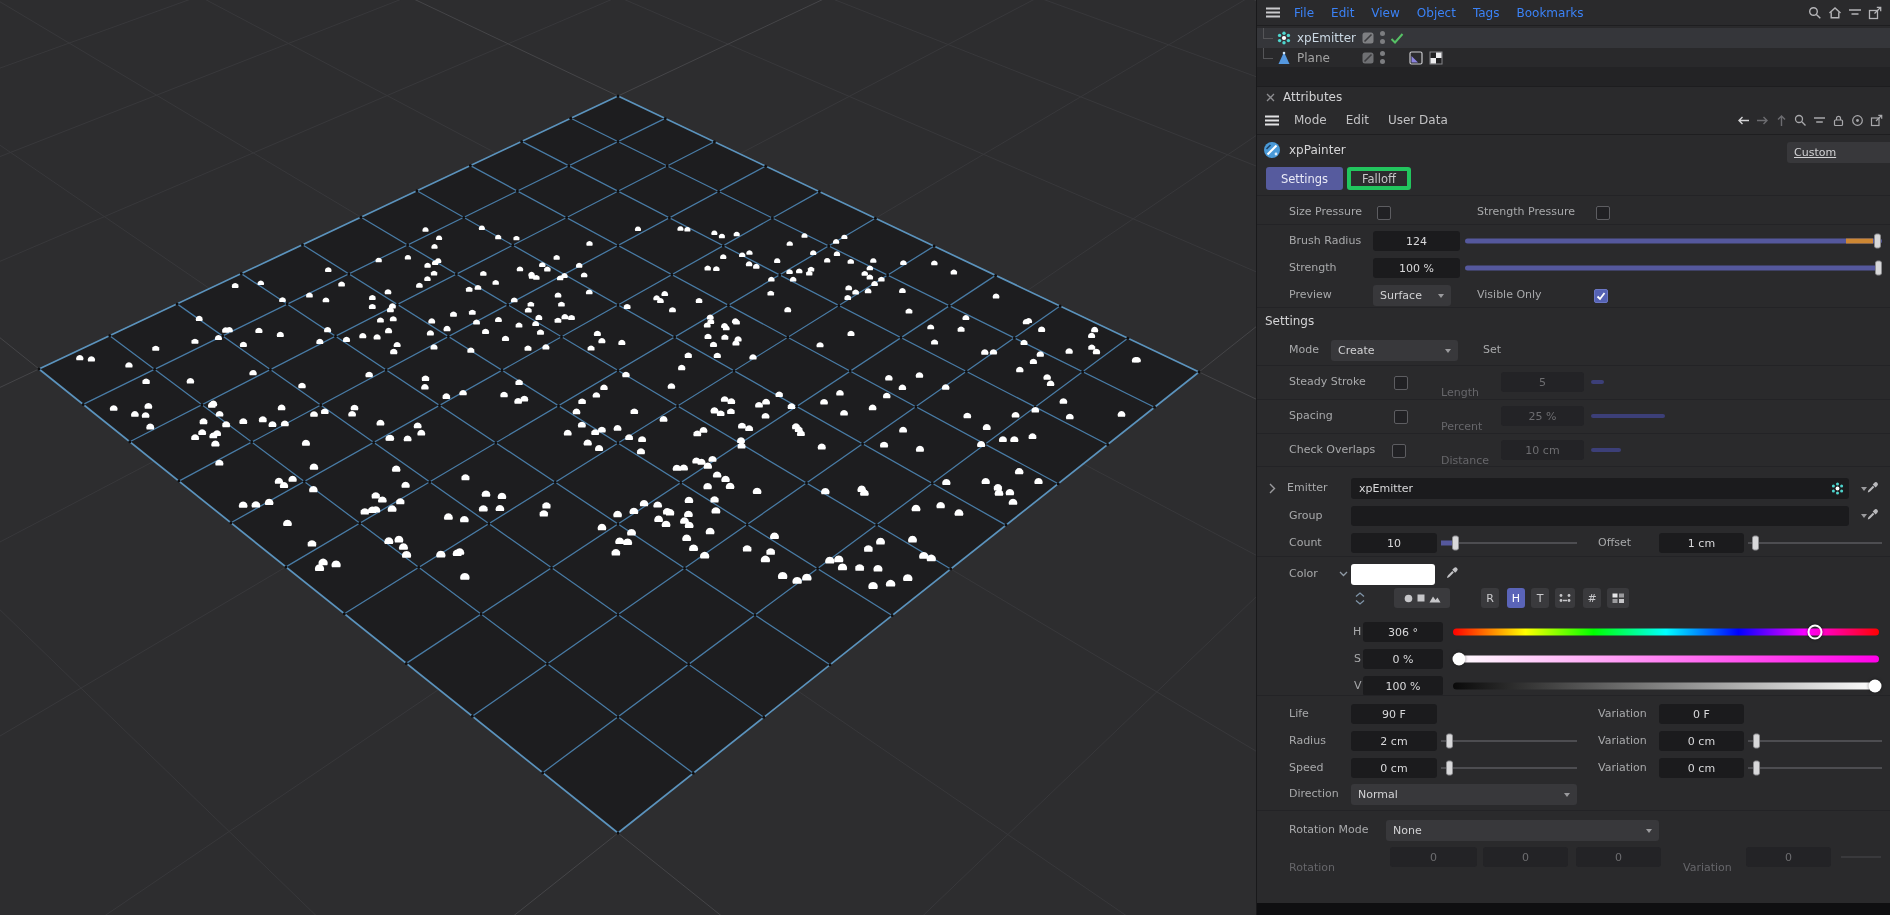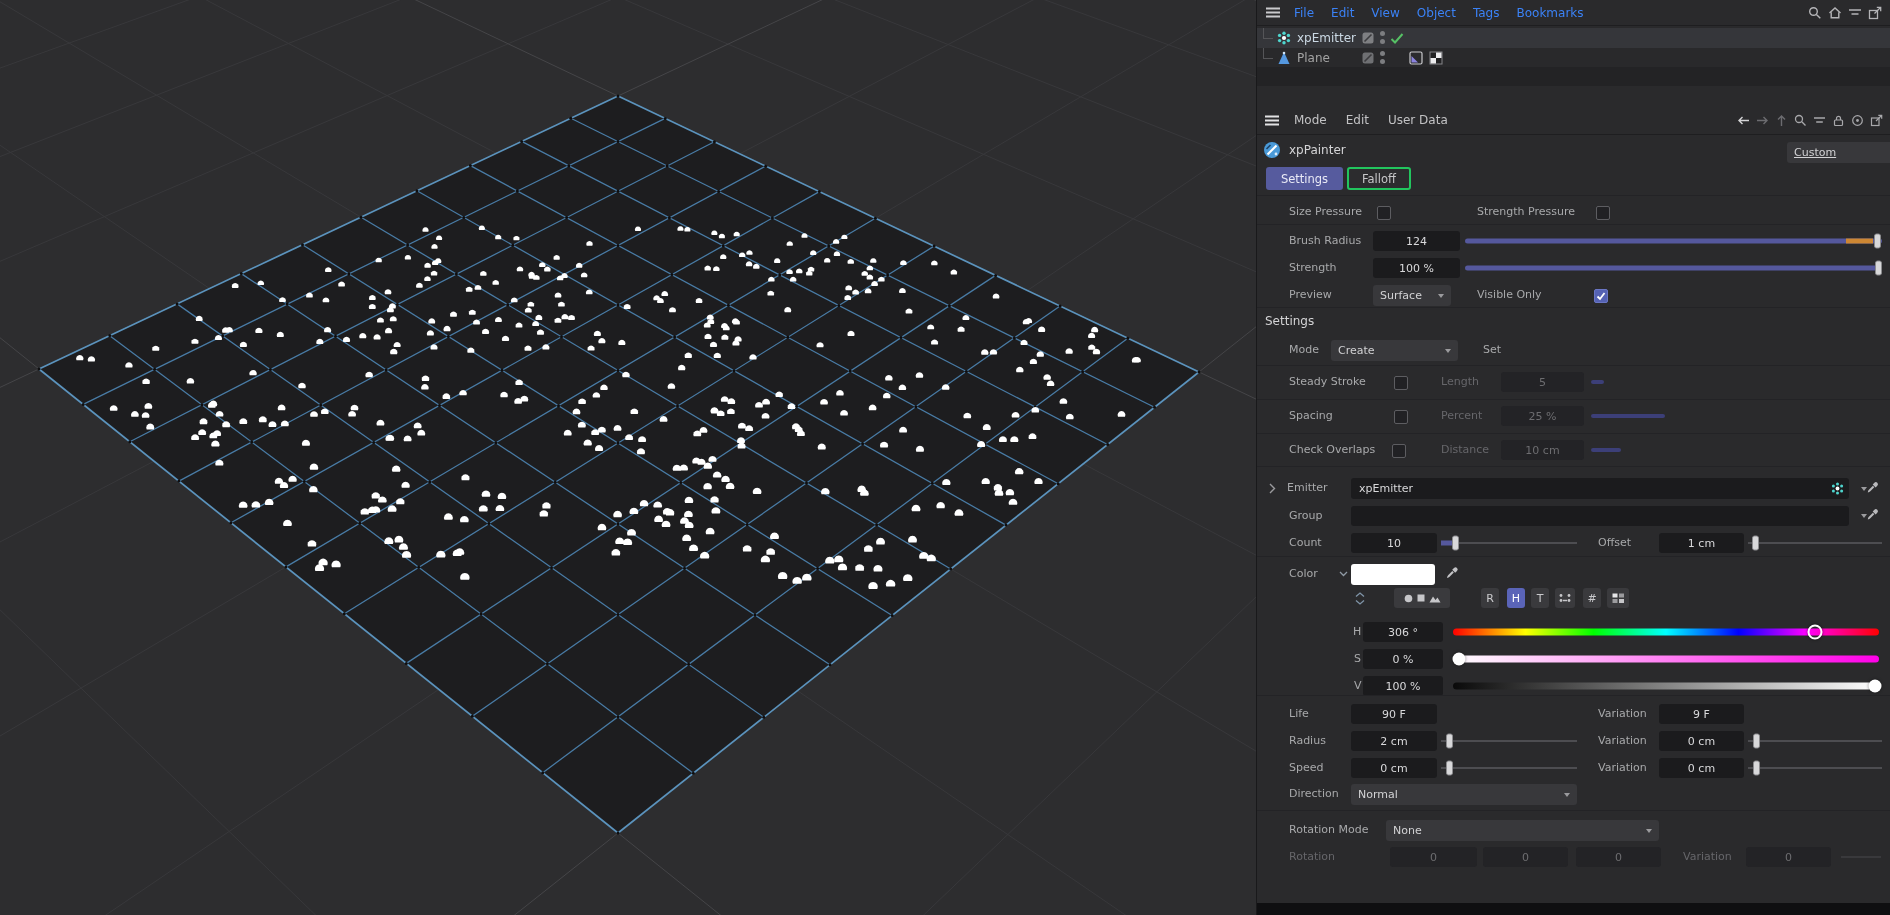--- a/index.html
+++ b/index.html
@@ -786,6 +786,14 @@
       <div class="omstrip" style="top:40px"></div>
     </div>
 
+    <div id="attrheader">
+      <span class="icon" style="margin:0 8px 0 9px;">
+        <svg width="9" height="9">
+            <path d="M1 1 L8 8 M8 1 L1 8" stroke="#8e8e91" stroke-width="1.3"></path>
+          </svg>
+      </span>
+      <span style="font-size:12px;color:#d2d2d4;">Attributes</span>
+    </div>
 
     <div id="attrtoolbar">
       <span class="icon" style="margin-right:15px;">

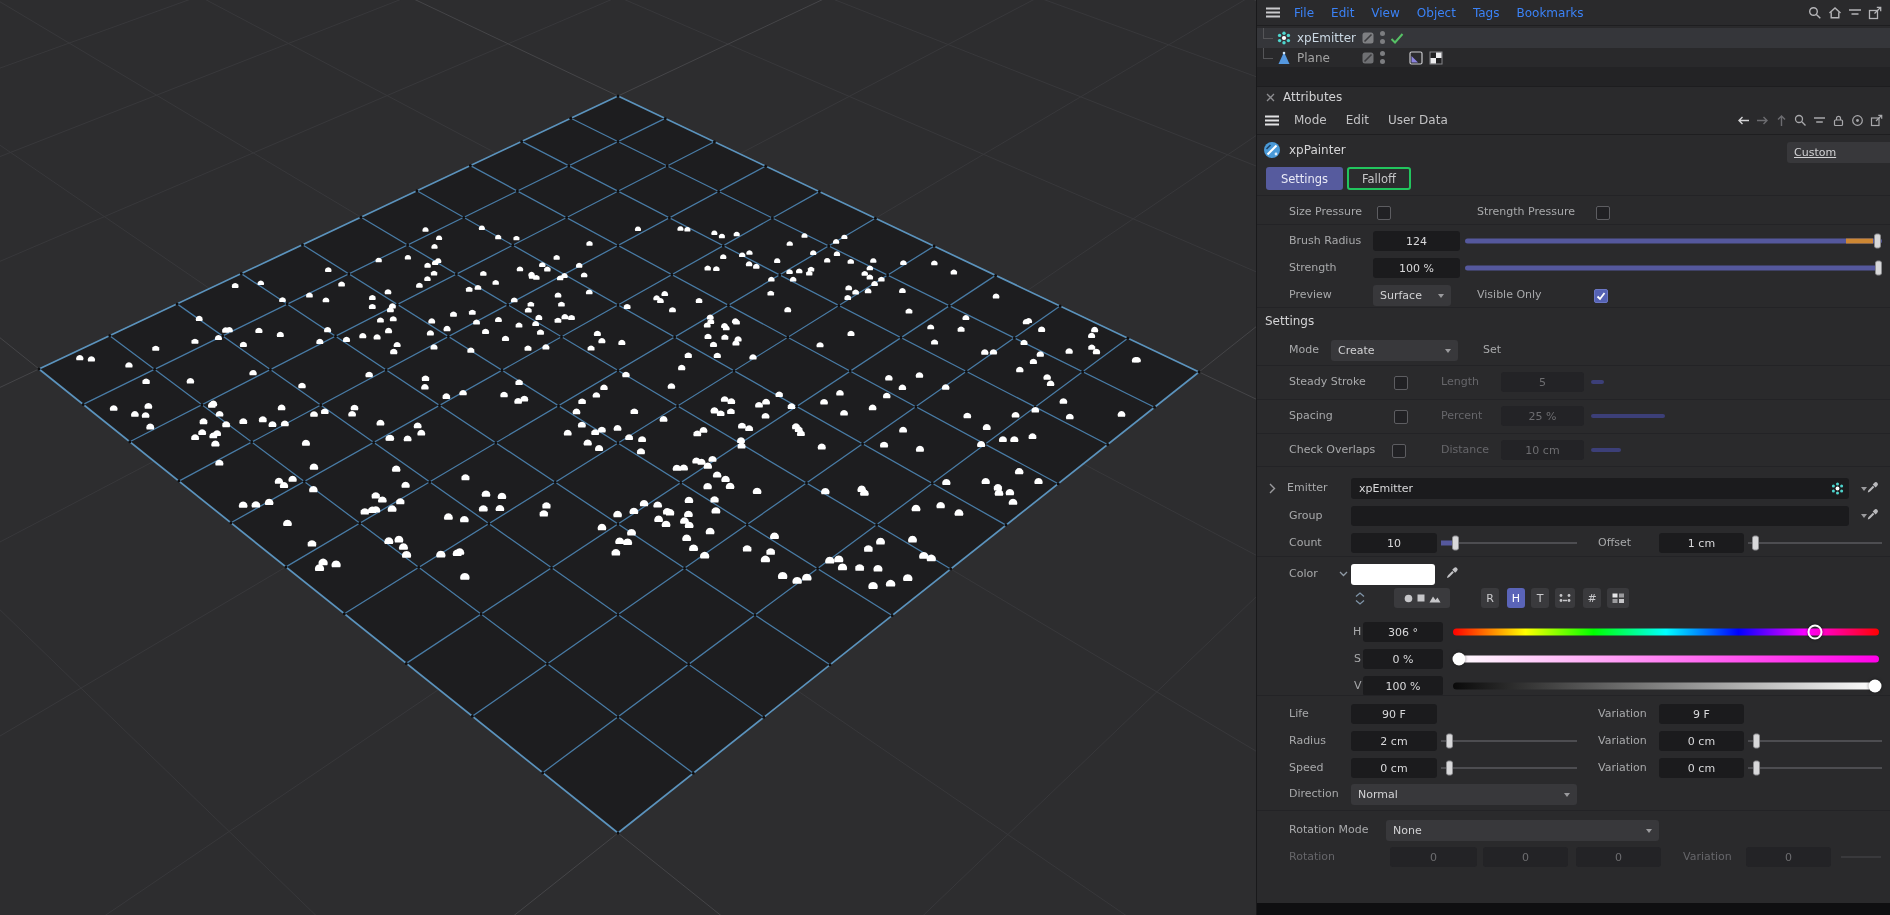--- a/index.html
+++ b/index.html
@@ -34,7 +34,7 @@
   .ibtn.on{background:#5a64b8;color:#fff;}
   .tab{position:absolute;height:23px;border-radius:3px;font-size:11.5px;display:flex;align-items:center;justify-content:center;box-sizing:border-box;}
   .tab.active{background:#565b9e;color:#e9eaf6;}
-  .tab.inactive{background:#2c2c2e;border:2px solid #22c55e;color:#c6c6c8;}
+  .tab.inactive{background:#2c2c2e;border:4px solid #22c55e;color:#c6c6c8;}
   #menubar{position:absolute;top:0;left:0;width:634px;height:26px;background:#2a2a2c;border-bottom:1px solid #1e1e20;display:flex;align-items:center;padding:0 9px;box-sizing:border-box;}
   .mitem{font-size:12px;color:#3b82f6;margin-right:17px;cursor:default;}
   #om{position:absolute;top:27px;left:0;width:634px;height:59px;background:#29292b;}

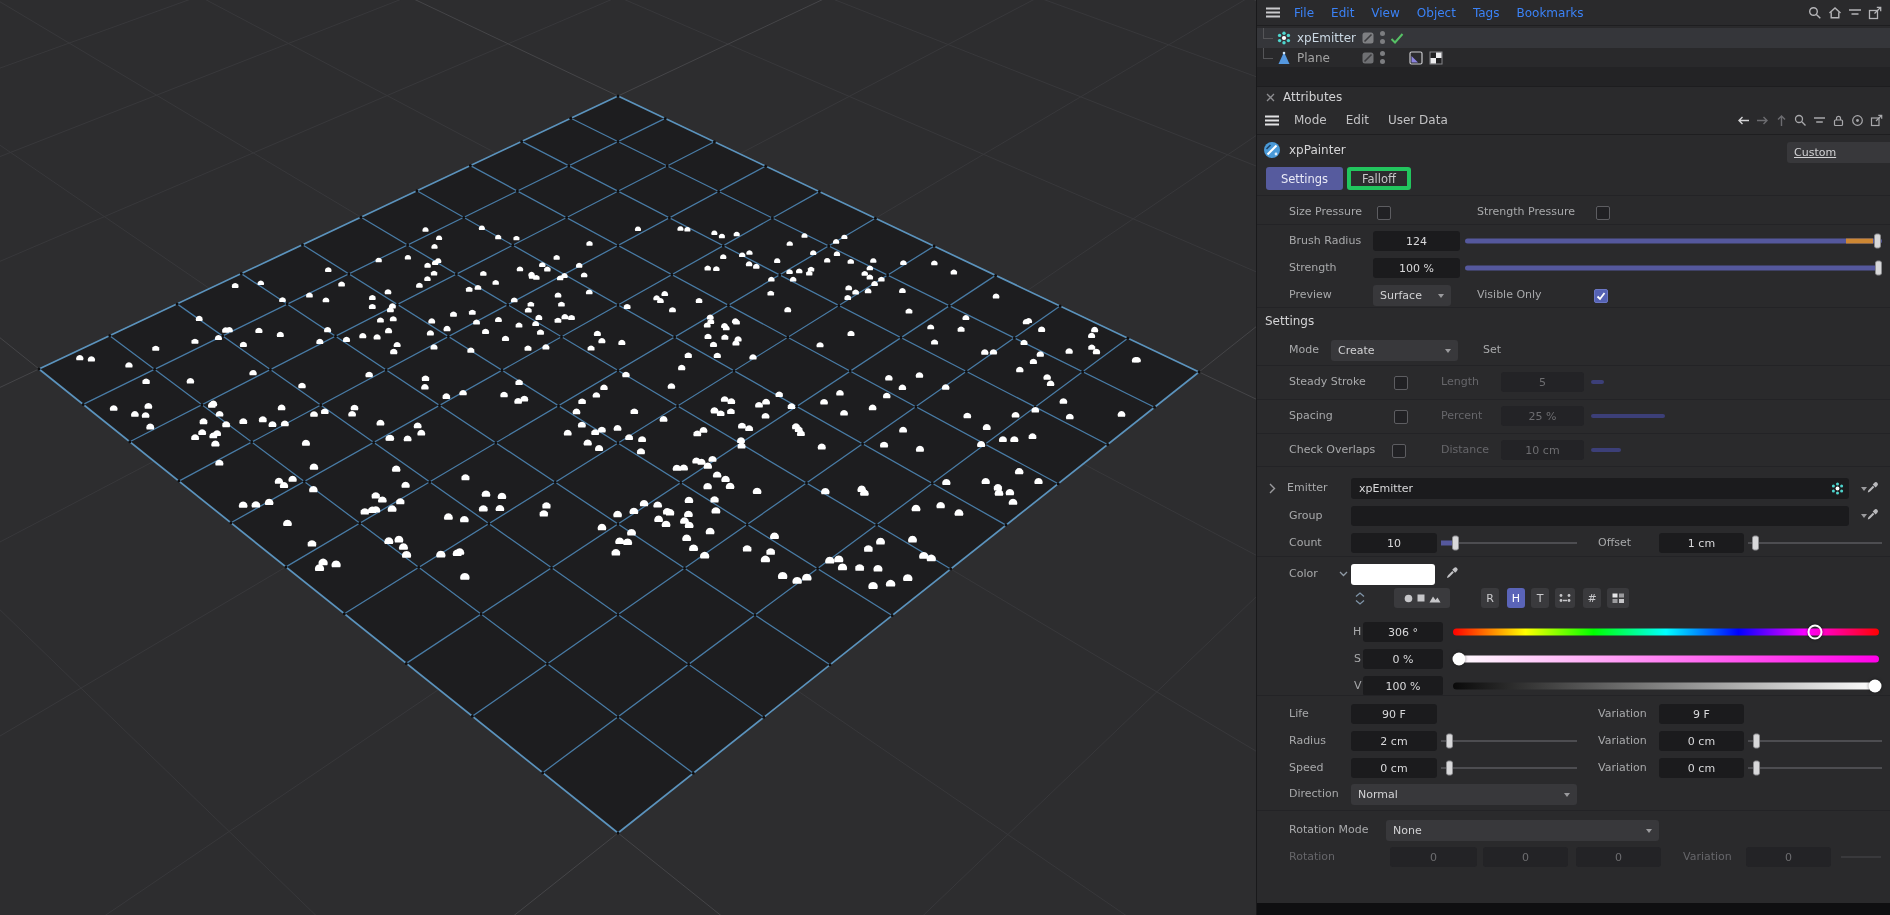--- a/index.html
+++ b/index.html
@@ -9,7 +9,7 @@
   #panel{position:absolute;left:1256px;top:0;width:634px;height:915px;background:#2a2a2c;border-left:1px solid #19191b;box-sizing:border-box;overflow:hidden;}
   .abs{position:absolute;}
   .lbl{position:absolute;height:20px;line-height:20px;font-size:11px;color:#a8a9ab;white-space:nowrap;}
-  .dim{color:#66666a !important;}
+  .dim{color:#66666a !important;margin-top:11px;}
   .fld{position:absolute;height:20px;background:#1b1b1d;border-radius:3px;font-size:11px;color:#d9d9db;display:flex;align-items:center;justify-content:center;white-space:nowrap;box-sizing:border-box;}
   .fld.dimf{background:#232326;color:#6d6d70;}
   .fld.left{justify-content:flex-start;padding-left:8px;}

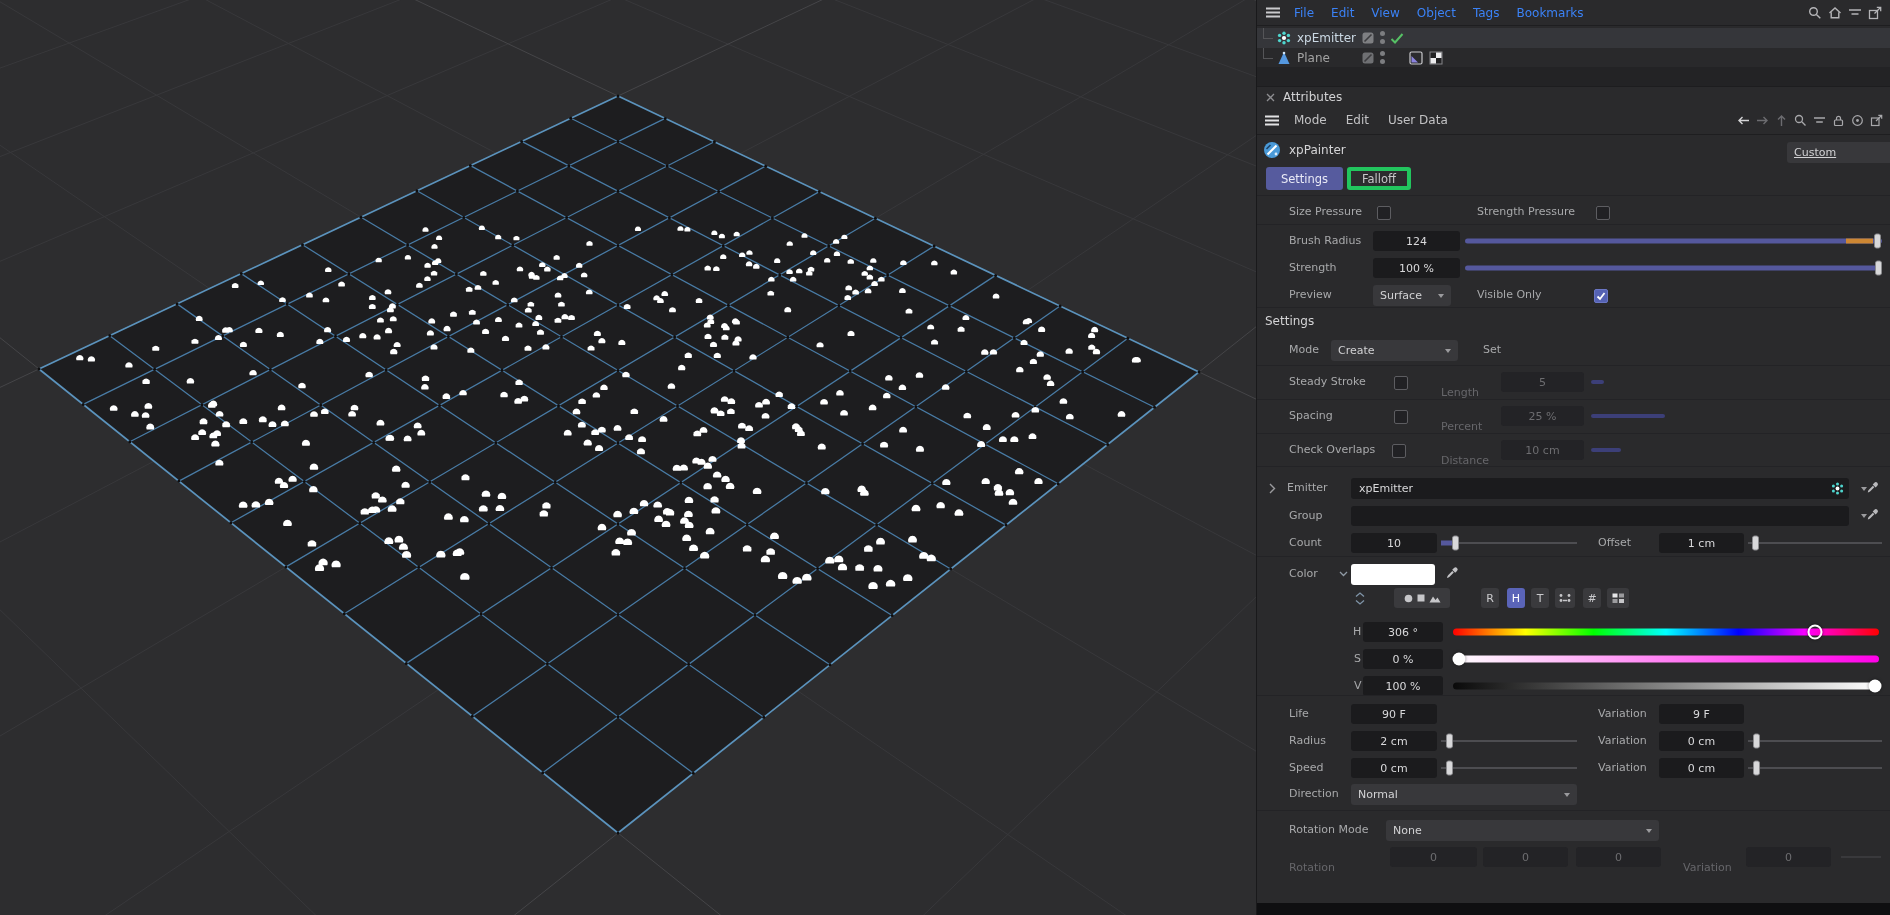--- a/index.html
+++ b/index.html
@@ -1081,7 +1081,7 @@
     <span class="lbl" style="left:32px;top:704px;">Life</span>
     <div class="fld" style="left:94px;top:704px;width:86px;">90 F</div>
     <span class="lbl" style="left:341px;top:704px;">Variation</span>
-    <div class="fld" style="left:402px;top:704px;width:85px;">9 F</div>
+    <div class="fld" style="left:402px;top:704px;width:85px;">0 F</div>
 
     <span class="lbl" style="left:32px;top:731px;">Radius</span>
     <div class="fld" style="left:94px;top:731px;width:86px;">2 cm</div>

